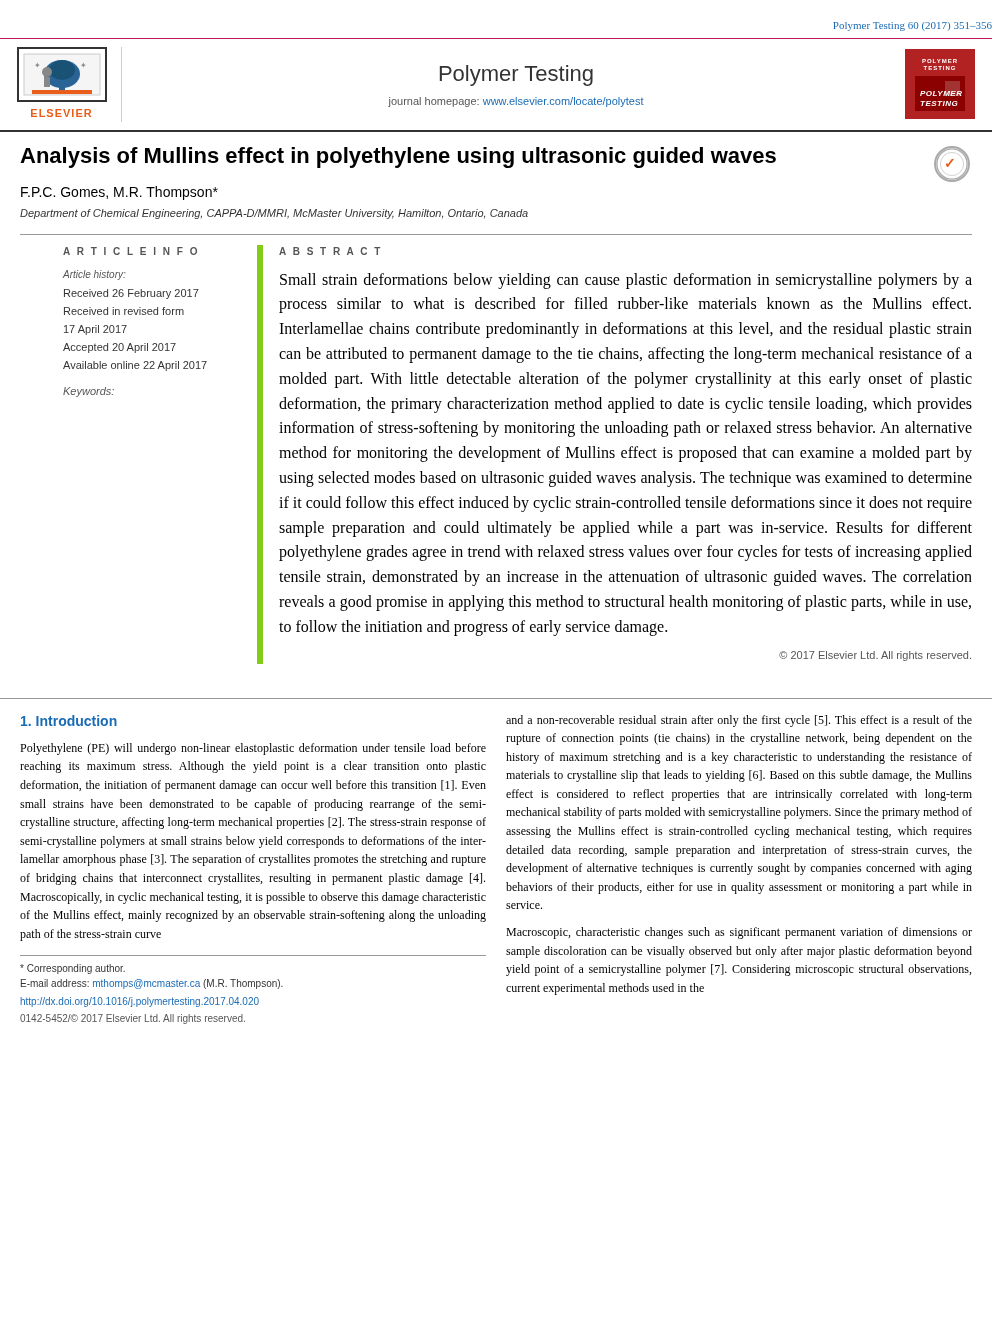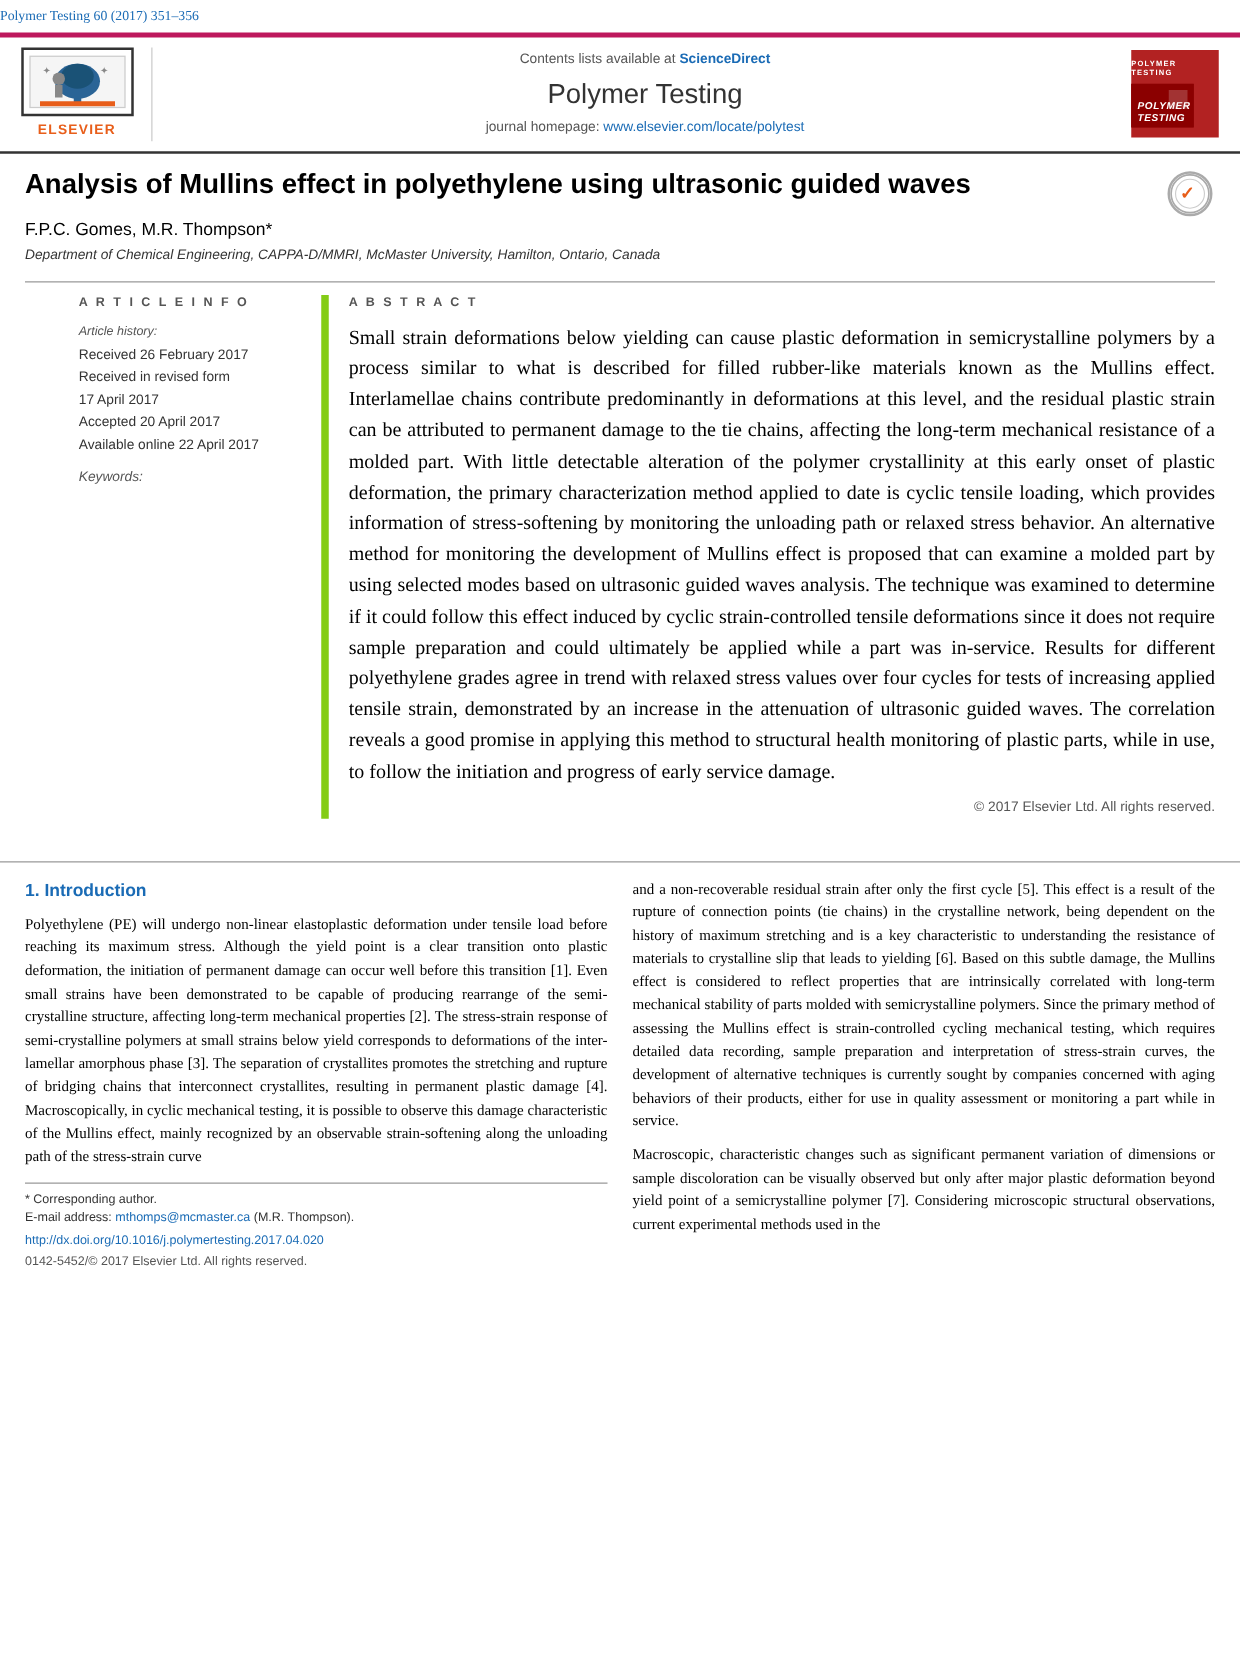--- a/index.html
+++ b/index.html
@@ -19,11 +19,11 @@
     }
     
     .top-ref {
-      text-align: left;
+      text-align: right;
       font-size: 11px;
       color: #1a6bb5;
-      padding: 6px 0 4px;
-      border-bottom: 4px solid #be185d;
+      padding: 18px 0 4px;
+      border-bottom: 1px solid #be185d;
     }
     
     .journal-header {

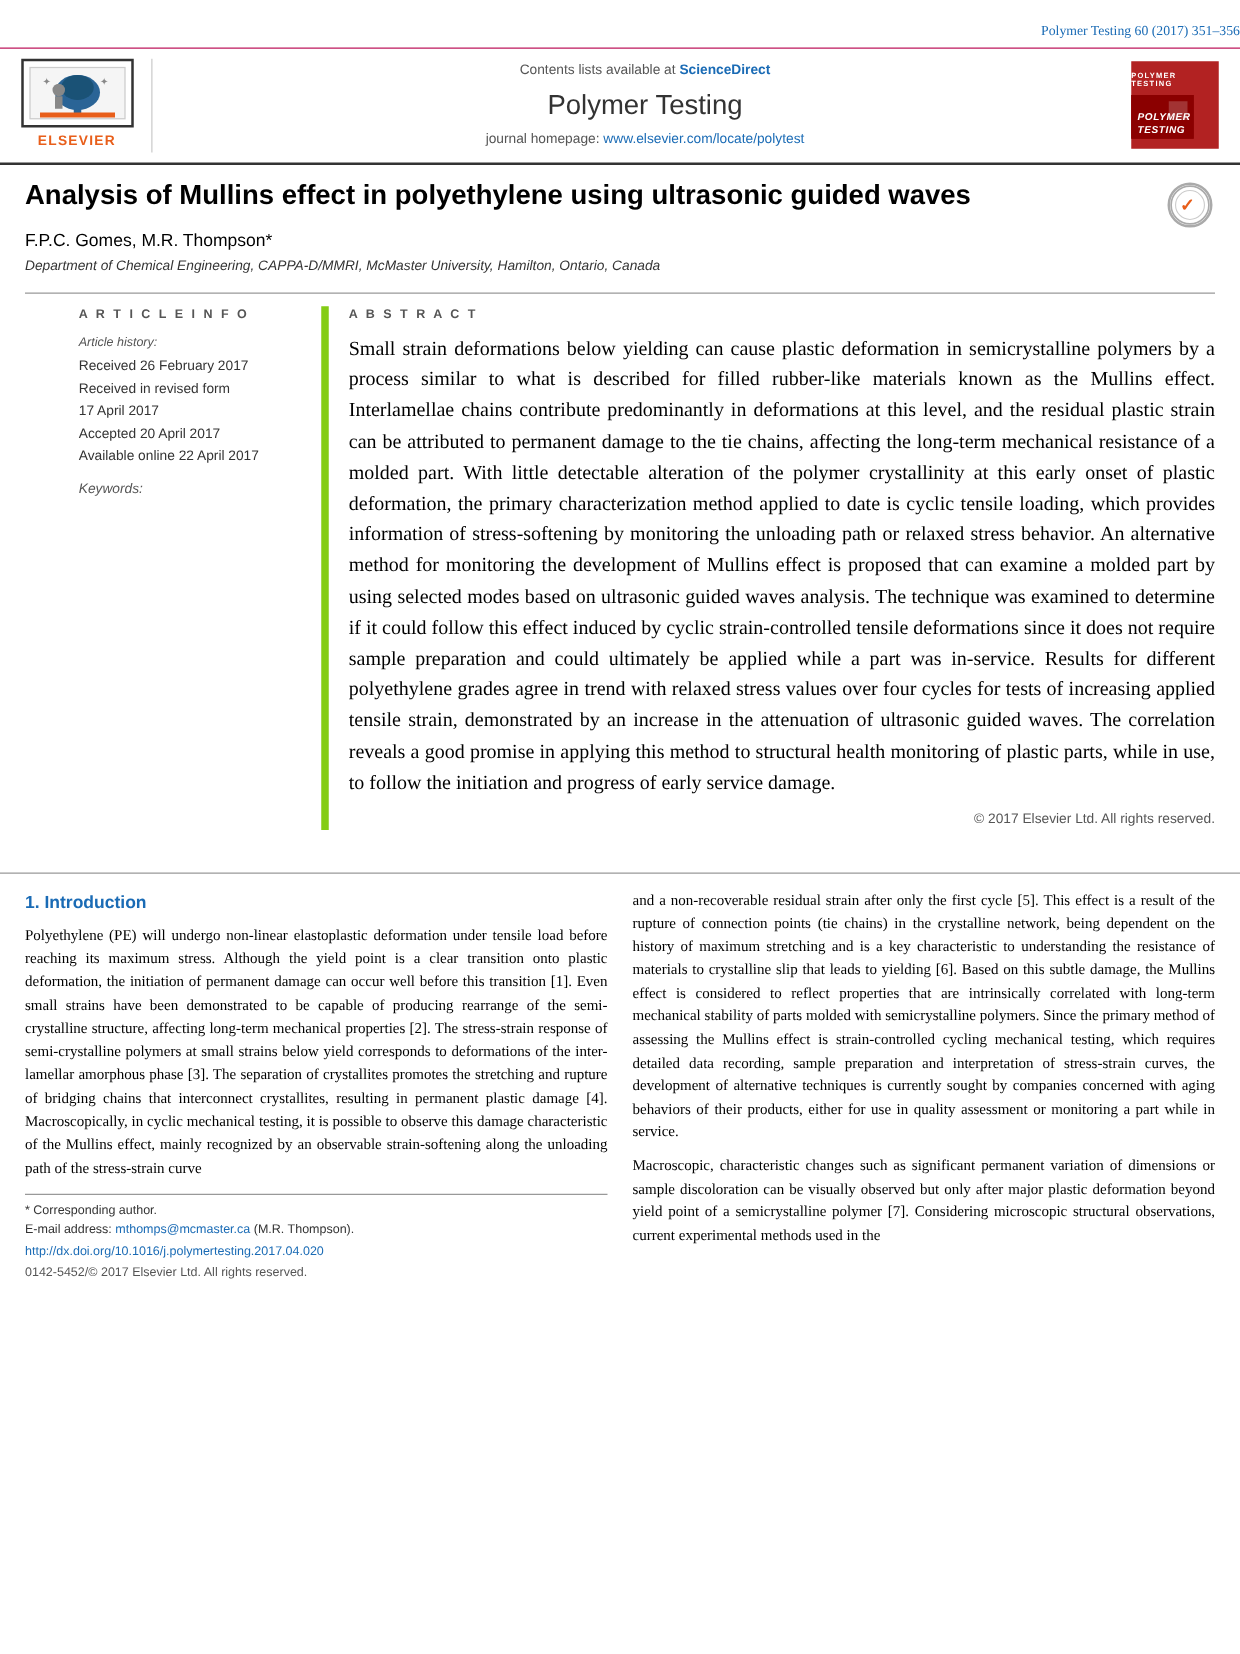--- a/index.html
+++ b/index.html
@@ -337,10 +337,6 @@
     </div>
 
     <div class="journal-center">
-      <div class="sciencedirect-line">
-        <span>Contents lists available at</span>
-        <span class="sciencedirect-link">ScienceDirect</span>
-      </div>
       <div class="journal-title-main">Polymer Testing</div>
       <div class="homepage-line">
         <span>journal homepage:</span>

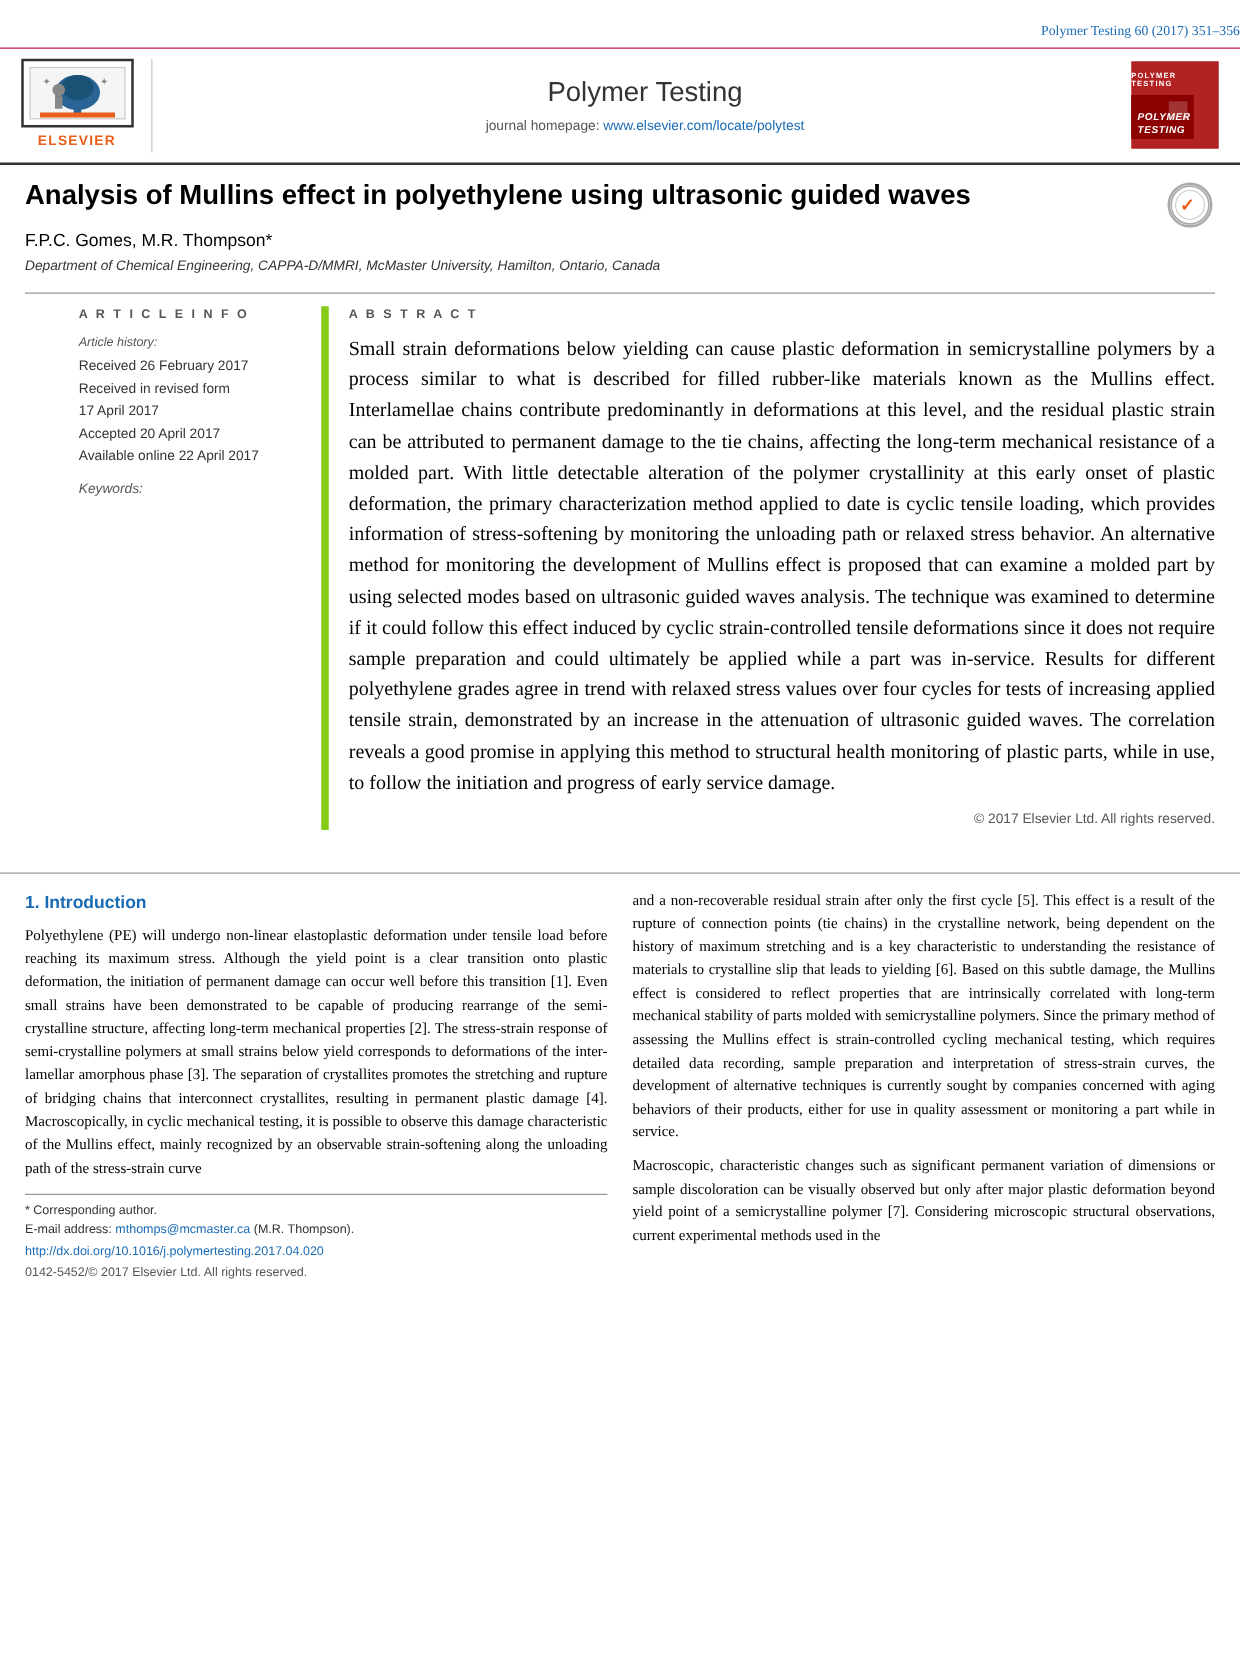--- a/index.html
+++ b/index.html
@@ -112,7 +112,7 @@
       background: #b22222;
       display: flex;
       flex-direction: column;
-      align-items: flex-start;
+      align-items: center;
       justify-content: center;
       color: #fff;
       font-size: 7px;

